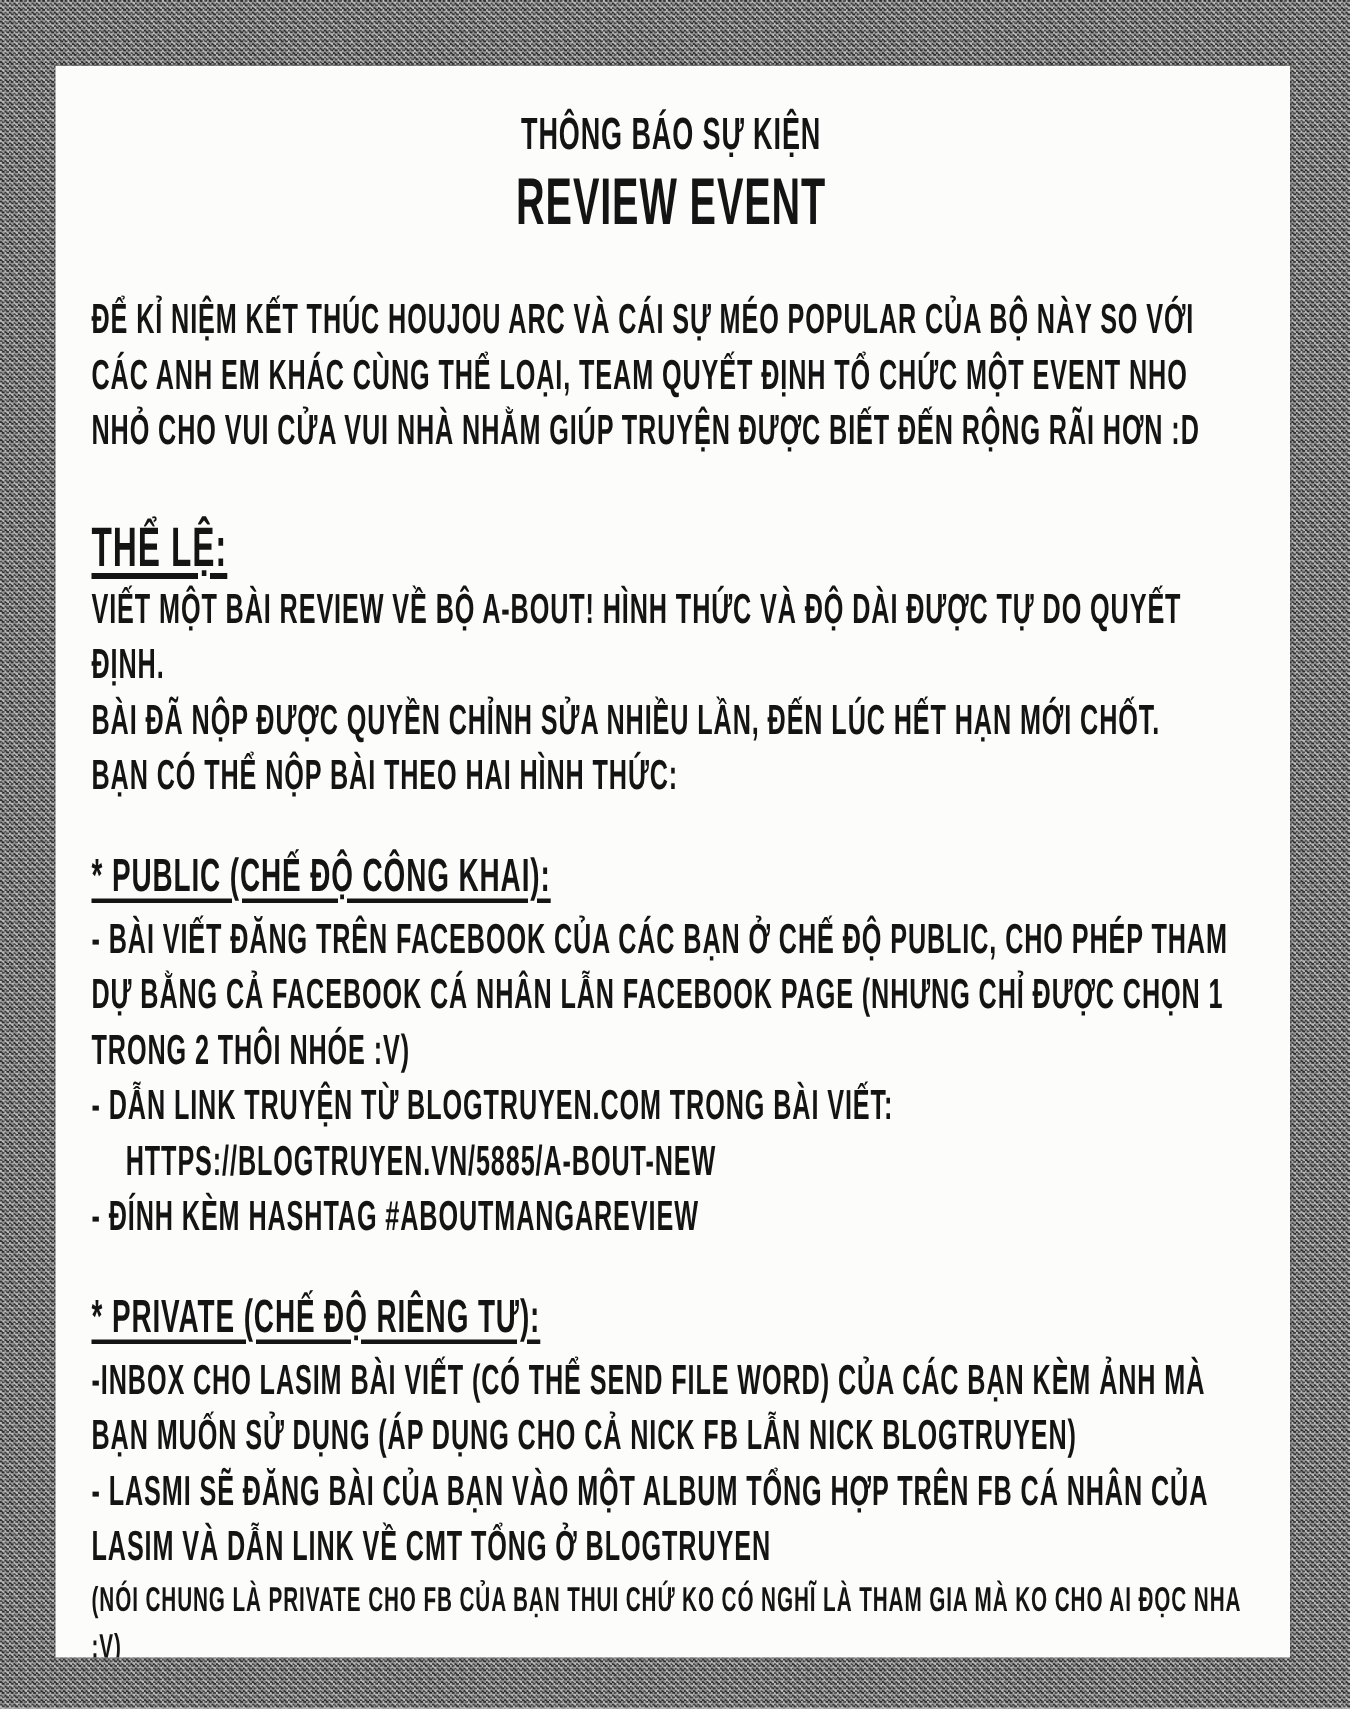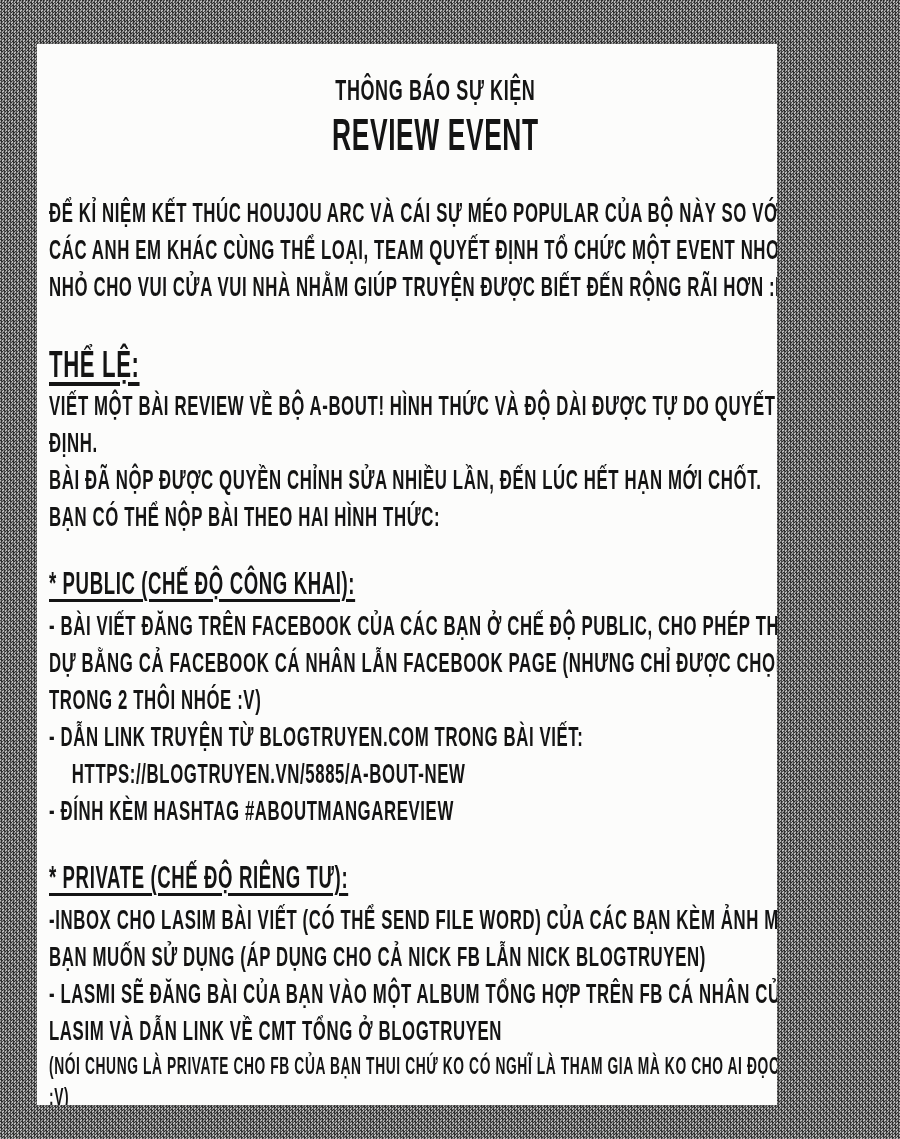--- a/index.html
+++ b/index.html
@@ -17,10 +17,10 @@
     background-size:7px 7px,3px 3px;
   }
   .page{
-    position:absolute;left:37px;top:44px;width:740px;height:1061px;
+    position:absolute;left:37px;top:44px;width:823px;height:1061px;
     background:#fcfcfb;
     box-sizing:border-box;
-    padding:28px 26px 0 12px;
+    padding:28px 26px 0 24px;
     overflow:hidden;
     box-shadow:0 0 0 1px rgba(60,60,60,.35);
   }

